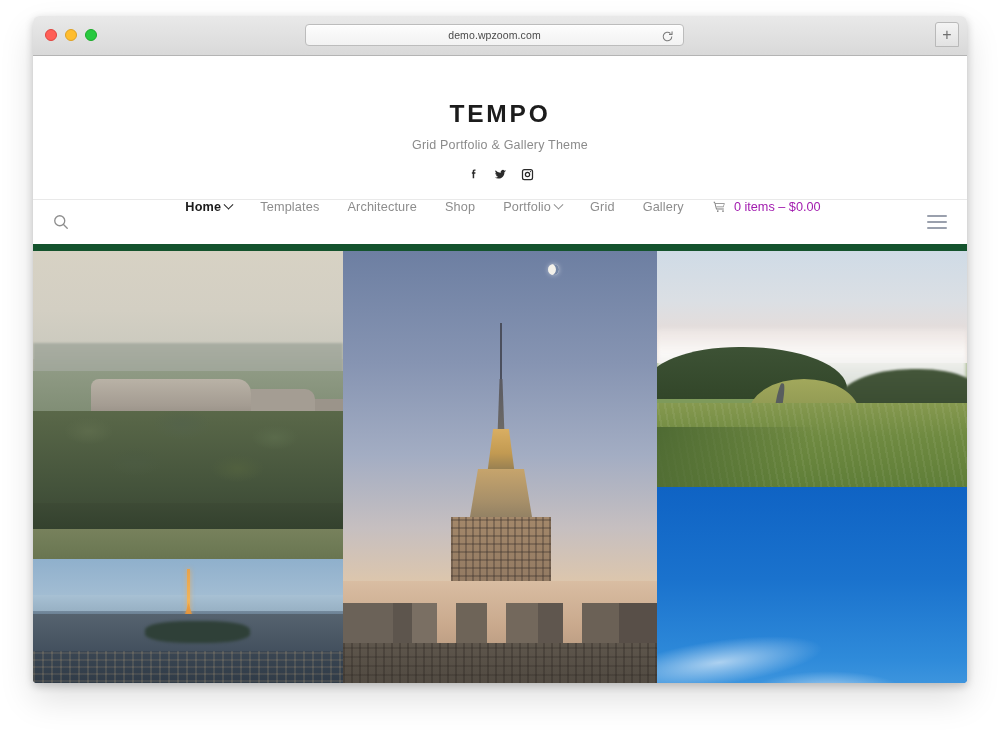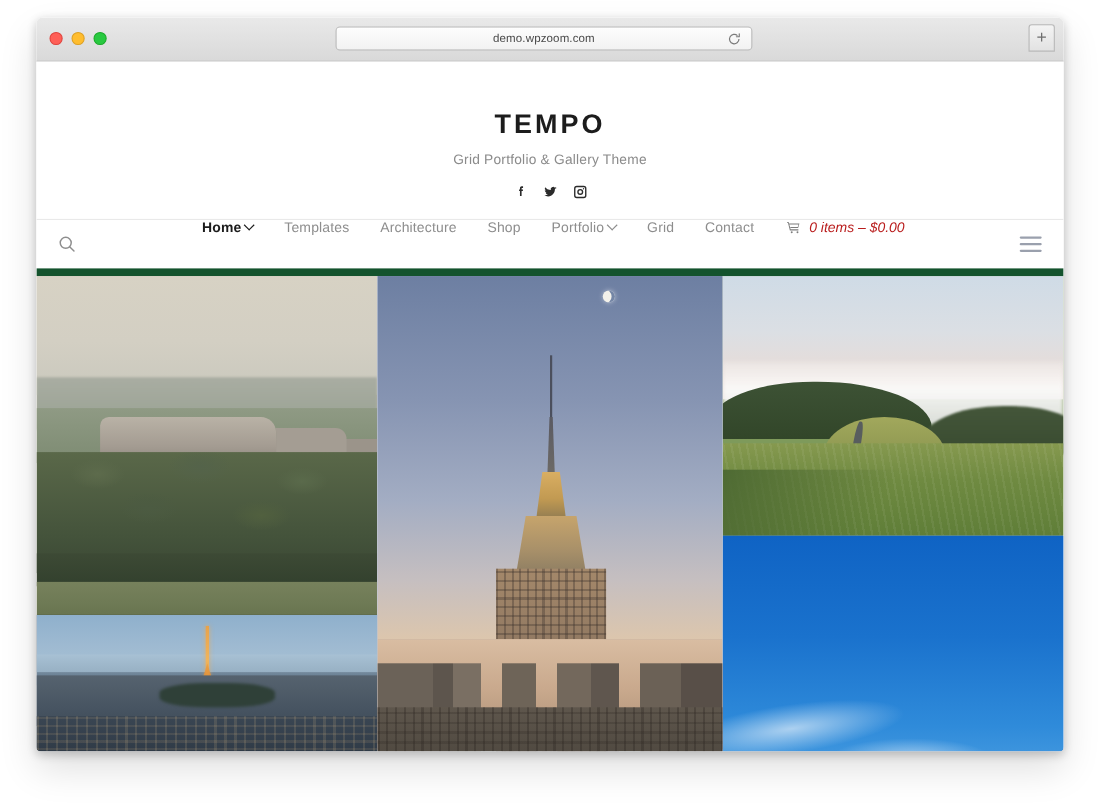--- a/index.html
+++ b/index.html
@@ -598,7 +598,7 @@
             <span>Grid</span>
           </a>
           <a class="menu-item">
-            <span>Contact</span>
+            <span>Gallery</span>
           </a>
 
           <a id="cart-link">

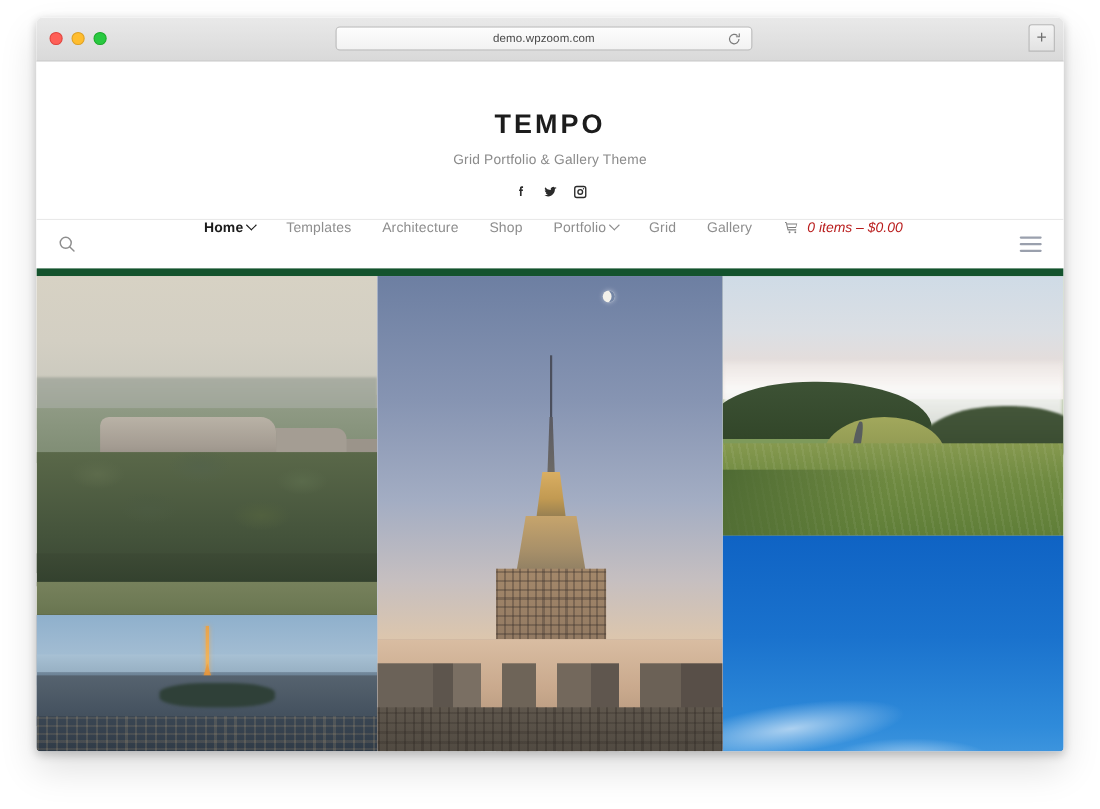--- a/index.html
+++ b/index.html
@@ -198,10 +198,9 @@
     align-items: center;
     gap: 7px;
     font-size: 12.7px;
-    color: #b91c1c;
+    color: #a21caf;
     padding: 0 14px;
     white-space: nowrap;
-    font-style: italic;
   }
   #cart-icon { width: 15px; height: 14px; color: #7d7d7d; }
 

